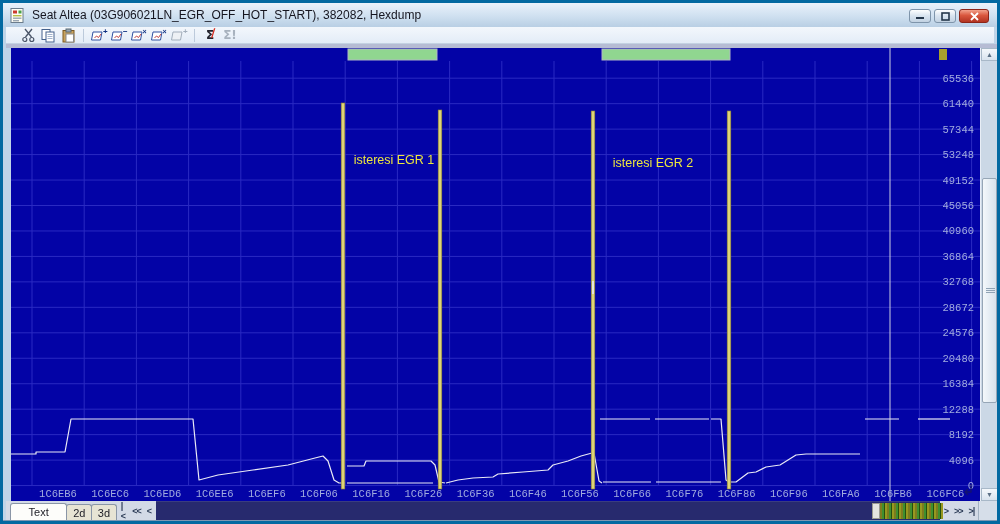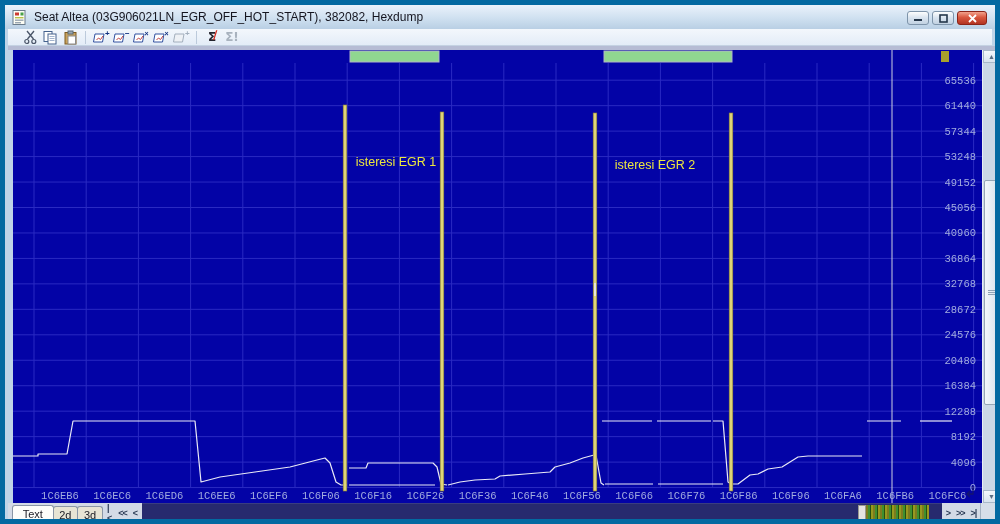--- a/index.html
+++ b/index.html
@@ -4,7 +4,7 @@
 <style>
   html,body{margin:0;padding:0;background:#9fb6cc;}
   *{box-sizing:border-box;}
-  .window{position:relative;width:1000px;height:524px;background:#bfd4e8;border:5px solid #0369a1;
+  .window{position:relative;width:1000px;height:524px;background:#bfd4e8;border:3px solid #0369a1;
           font-family:"Liberation Sans",sans-serif;overflow:hidden;}
   
   .titlebar{position:absolute;top:0;left:0;right:0;height:24px;

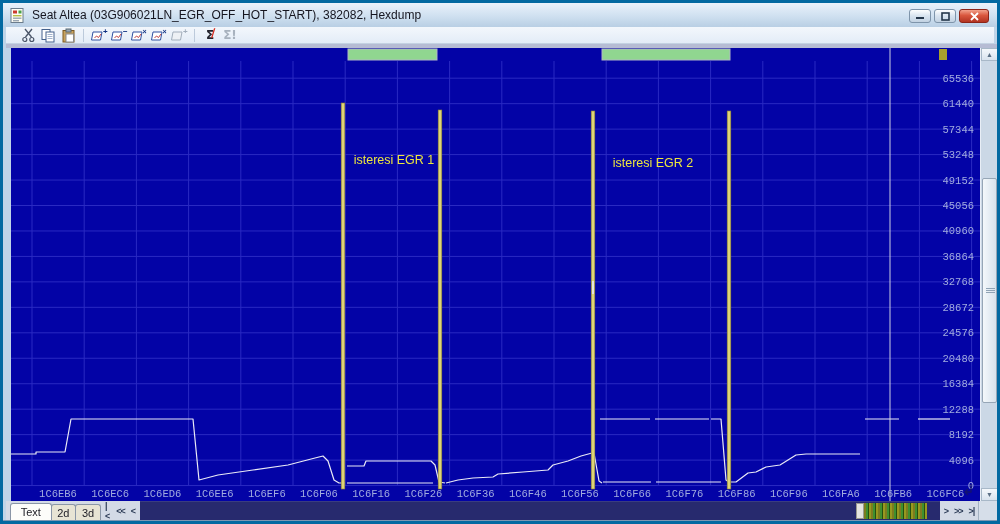--- a/index.html
+++ b/index.html
@@ -44,7 +44,7 @@
   .tabzone{flex:0 0 125px;display:flex;align-items:flex-end;padding-left:4px;}
   .tab{height:16px;border:1px solid #8a96a6;border-bottom:none;border-radius:3px 3px 0 0;
        font-size:11px;color:#1c1c24;display:flex;align-items:center;justify-content:center;margin-right:-1px;}
-  .tab.active{background:#fdfdfa;height:17px;position:relative;z-index:2;width:42px;}
+  .tab.active{background:#fdfdfa;height:17px;position:relative;z-index:2;width:58px;}
   .tab.inactive{background:#e7e4d4;width:26px;text-align:right;}
   .acc::first-letter{text-decoration:underline;}
   .navgrp{display:flex;align-items:center;height:19px;padding:0 2px;}

